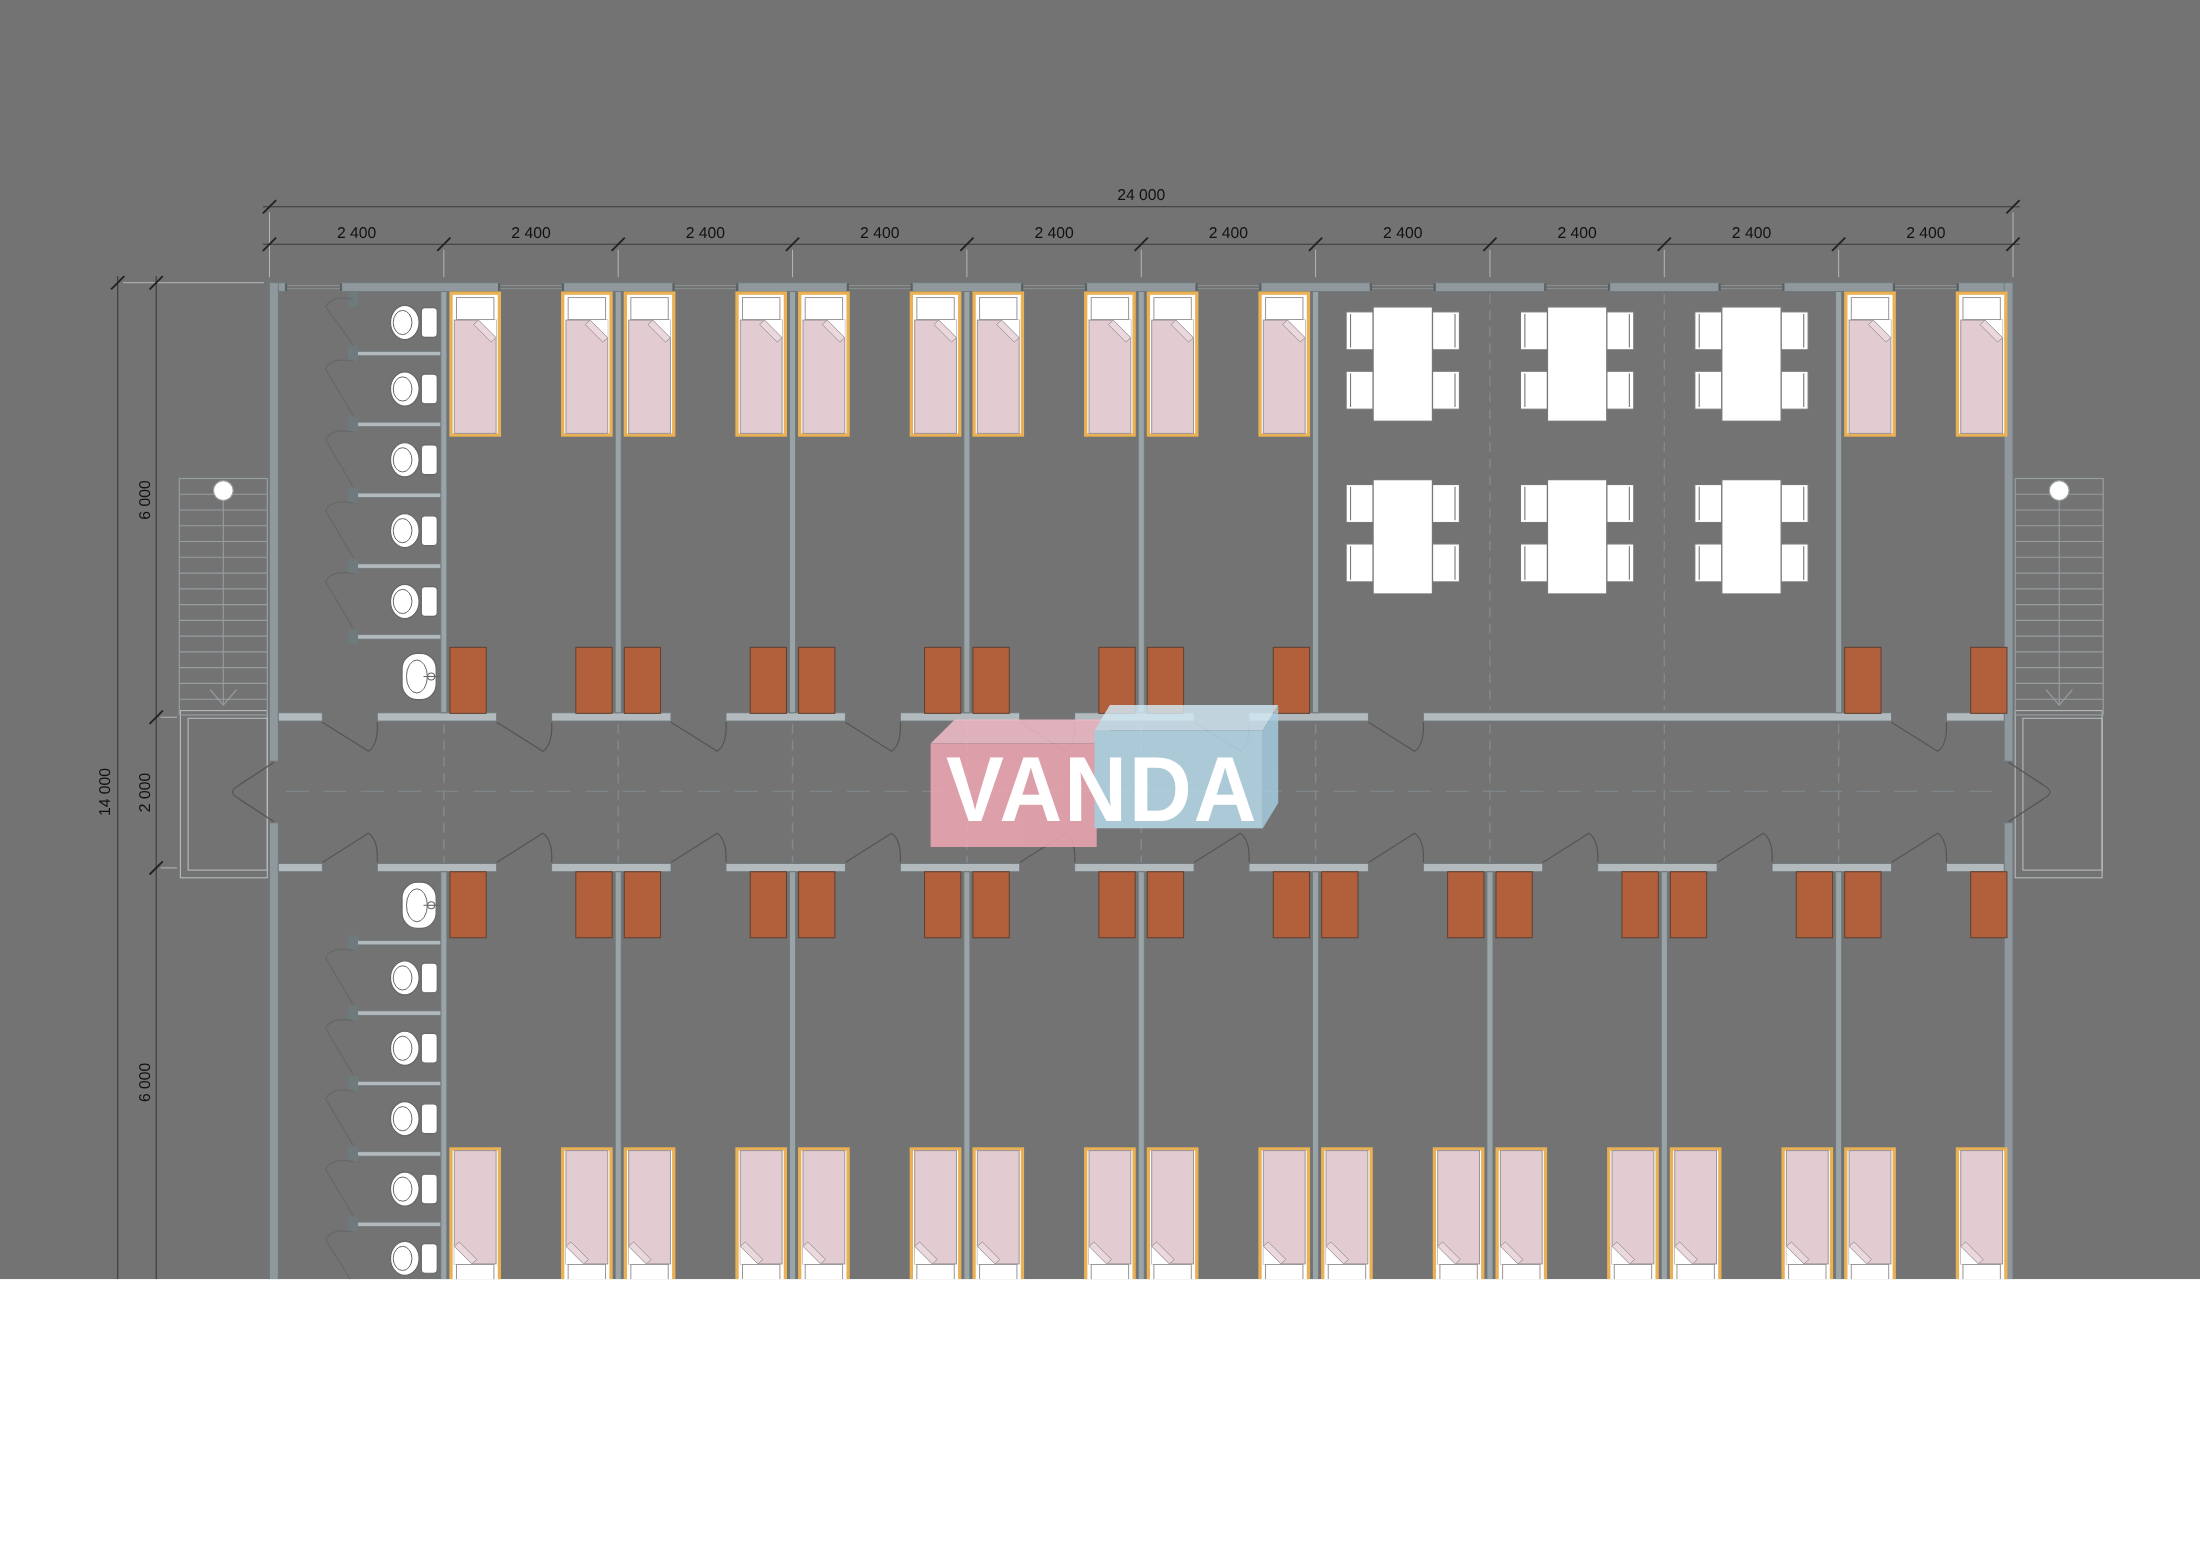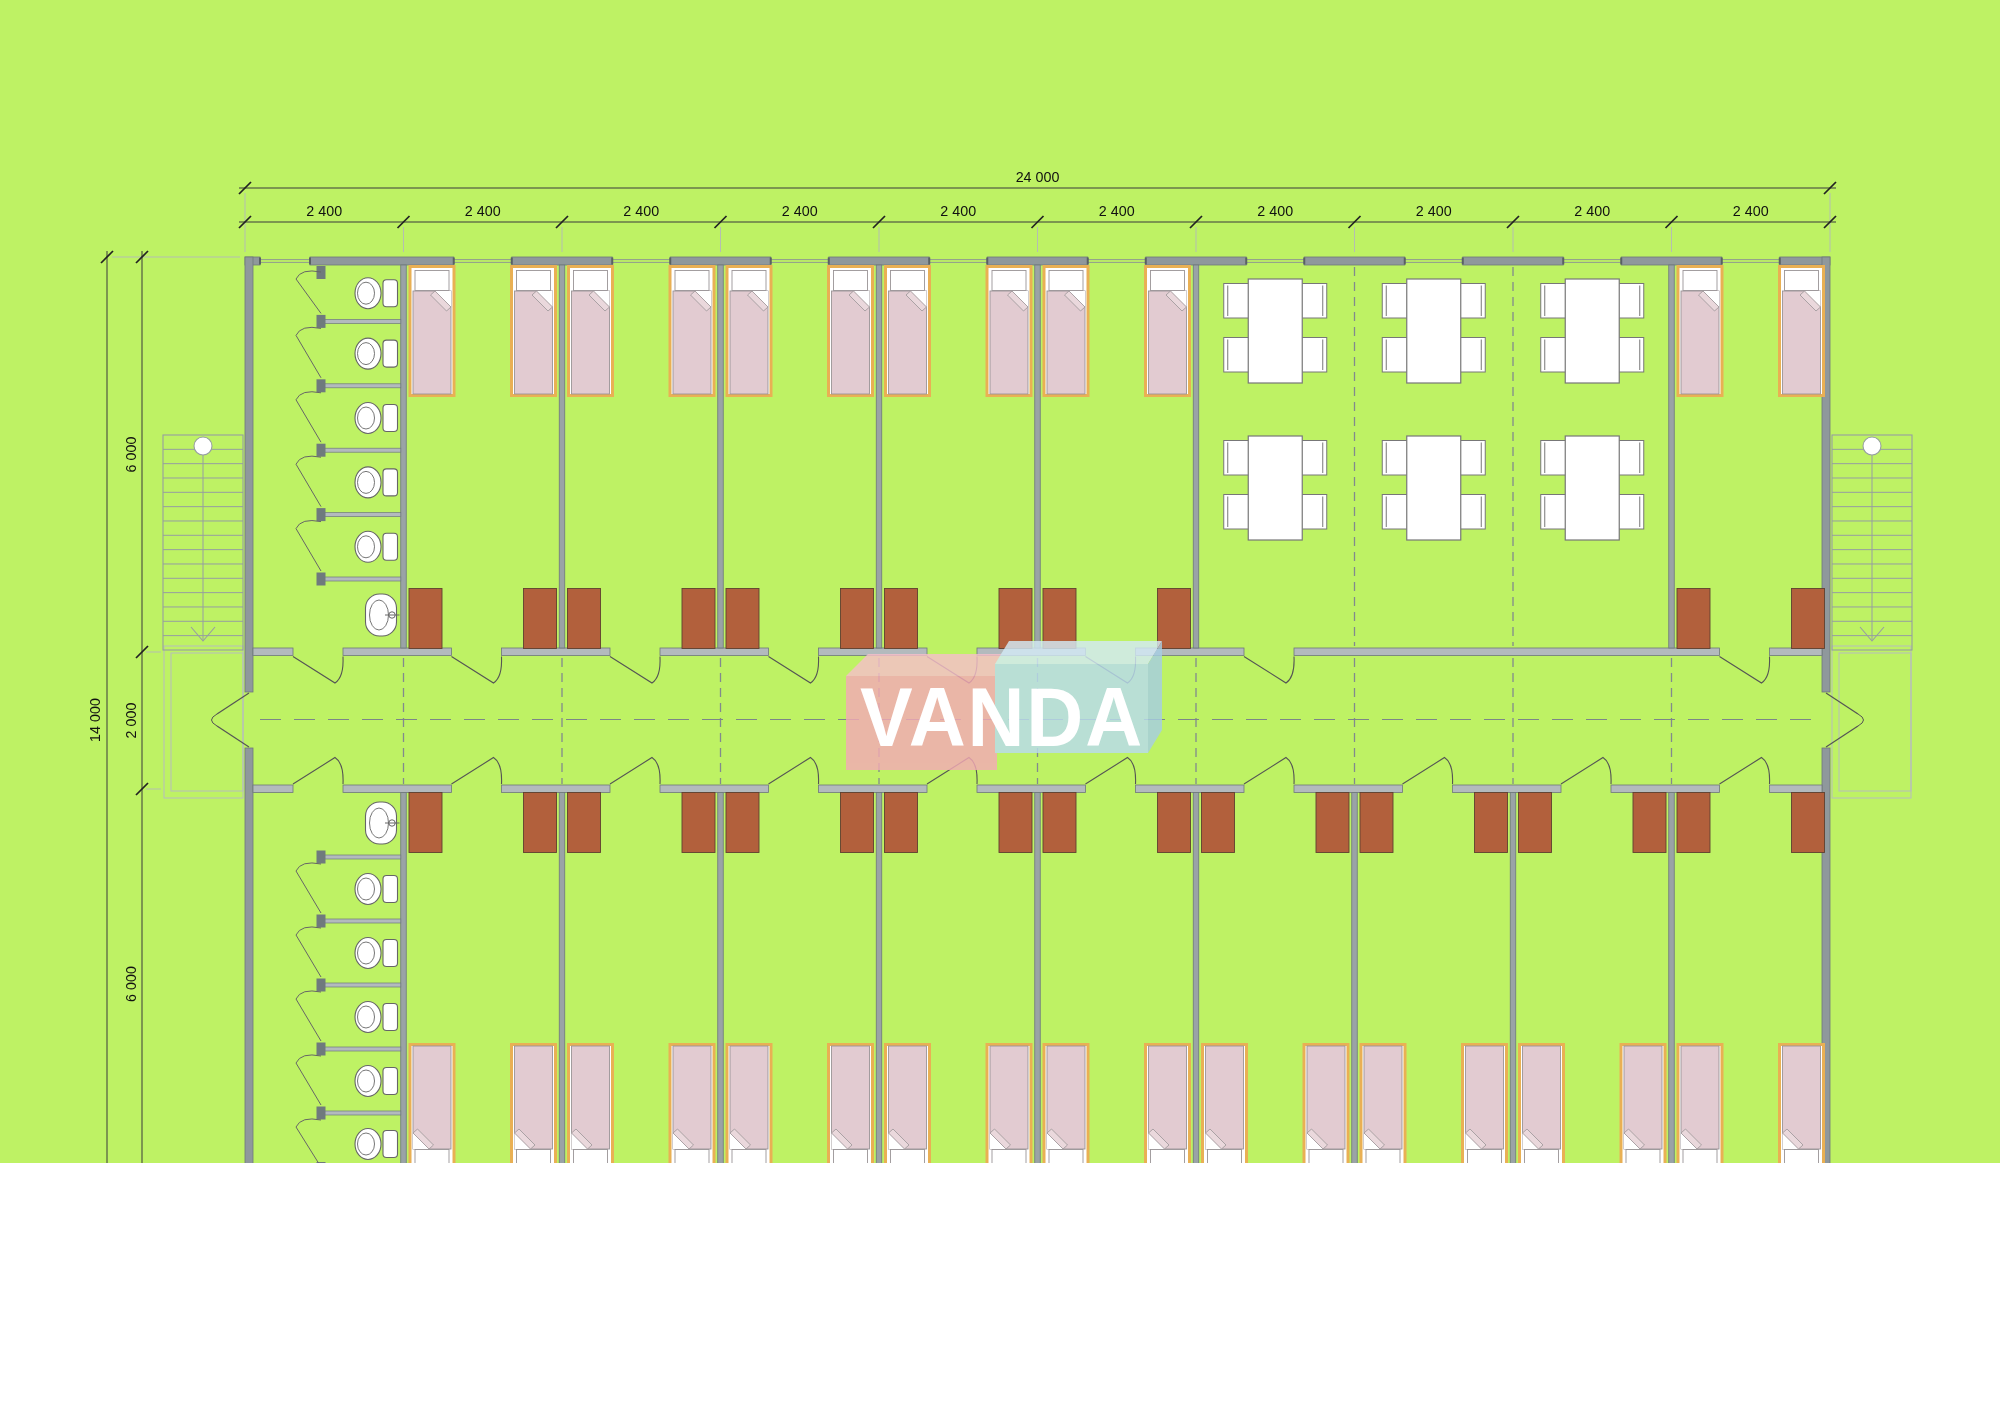--- a/index.html
+++ b/index.html
@@ -4,7 +4,7 @@
 <style>
   html,body{margin:0;padding:0;background:#ffffff;}
   body{font-family:"Liberation Sans", sans-serif;}
-  #canvas{position:relative;width:2000px;height:1163px;background:#bef264;overflow:hidden;text-decoration:underline;}
+  #canvas{position:relative;width:2000px;height:1163px;background:#737373;overflow:hidden;text-decoration:underline;}
   svg{position:absolute;left:0;top:0;}
   svg text{font-family:"Liberation Sans", sans-serif;}
 </style>

